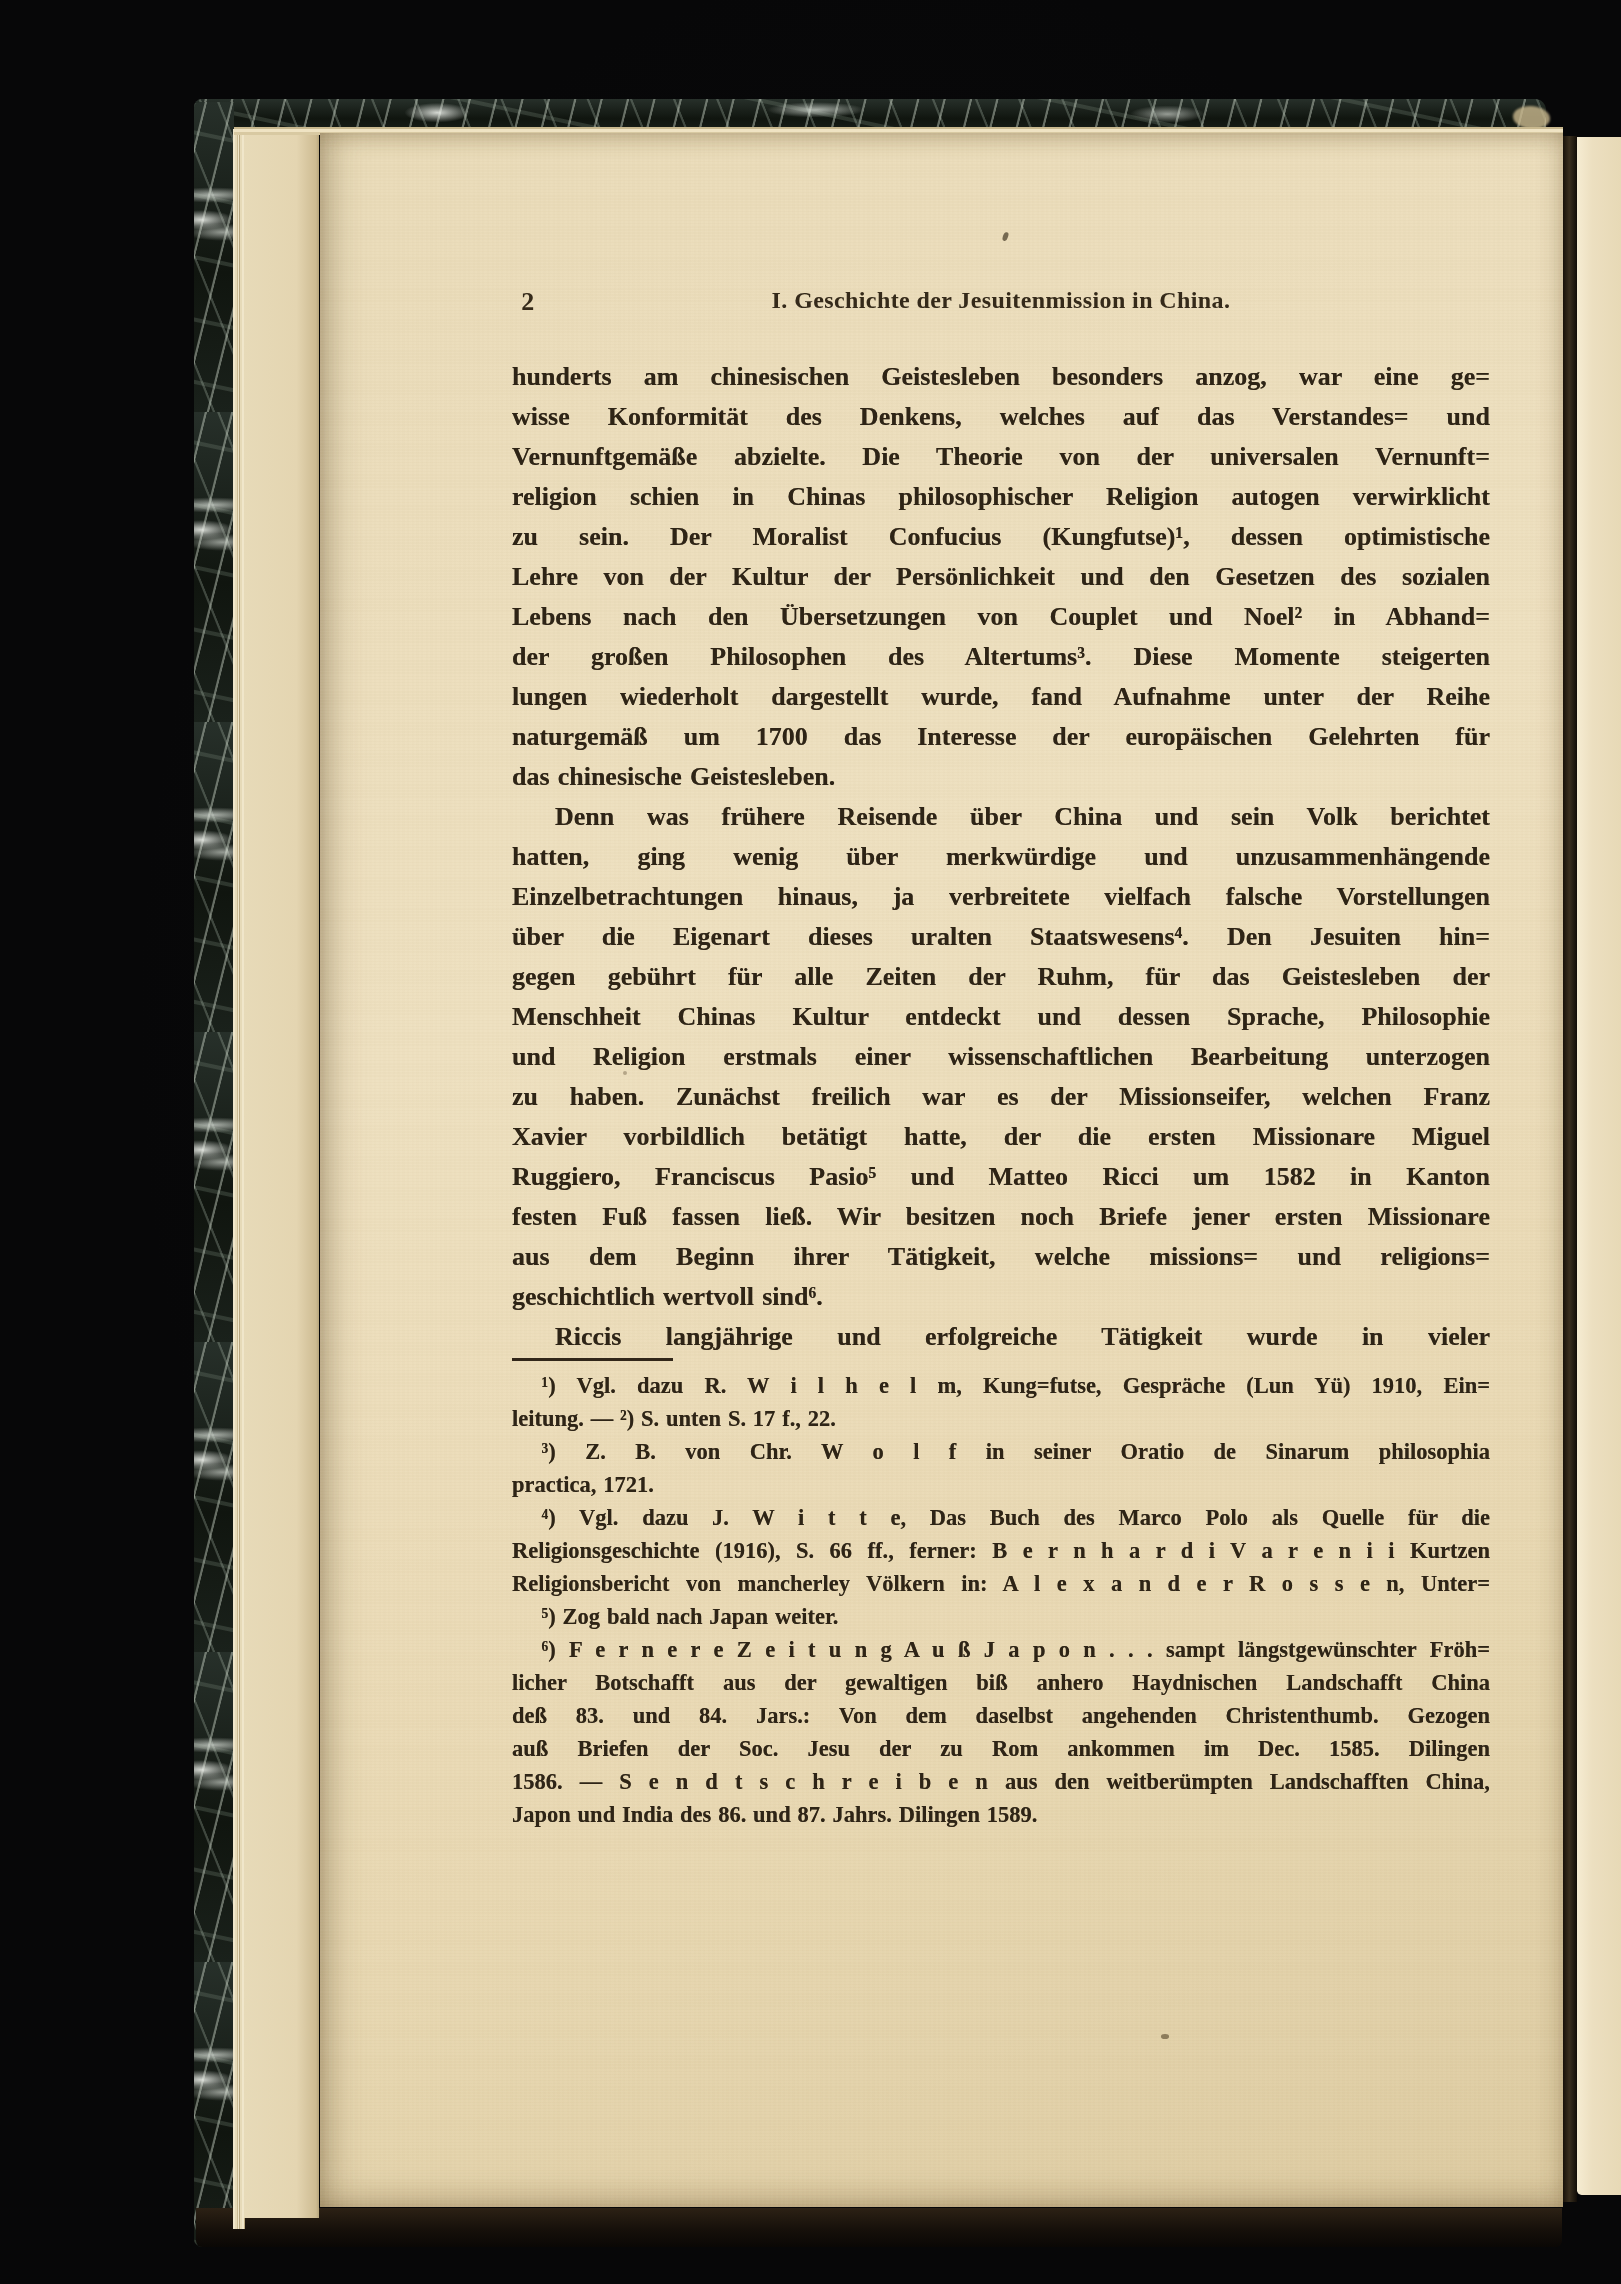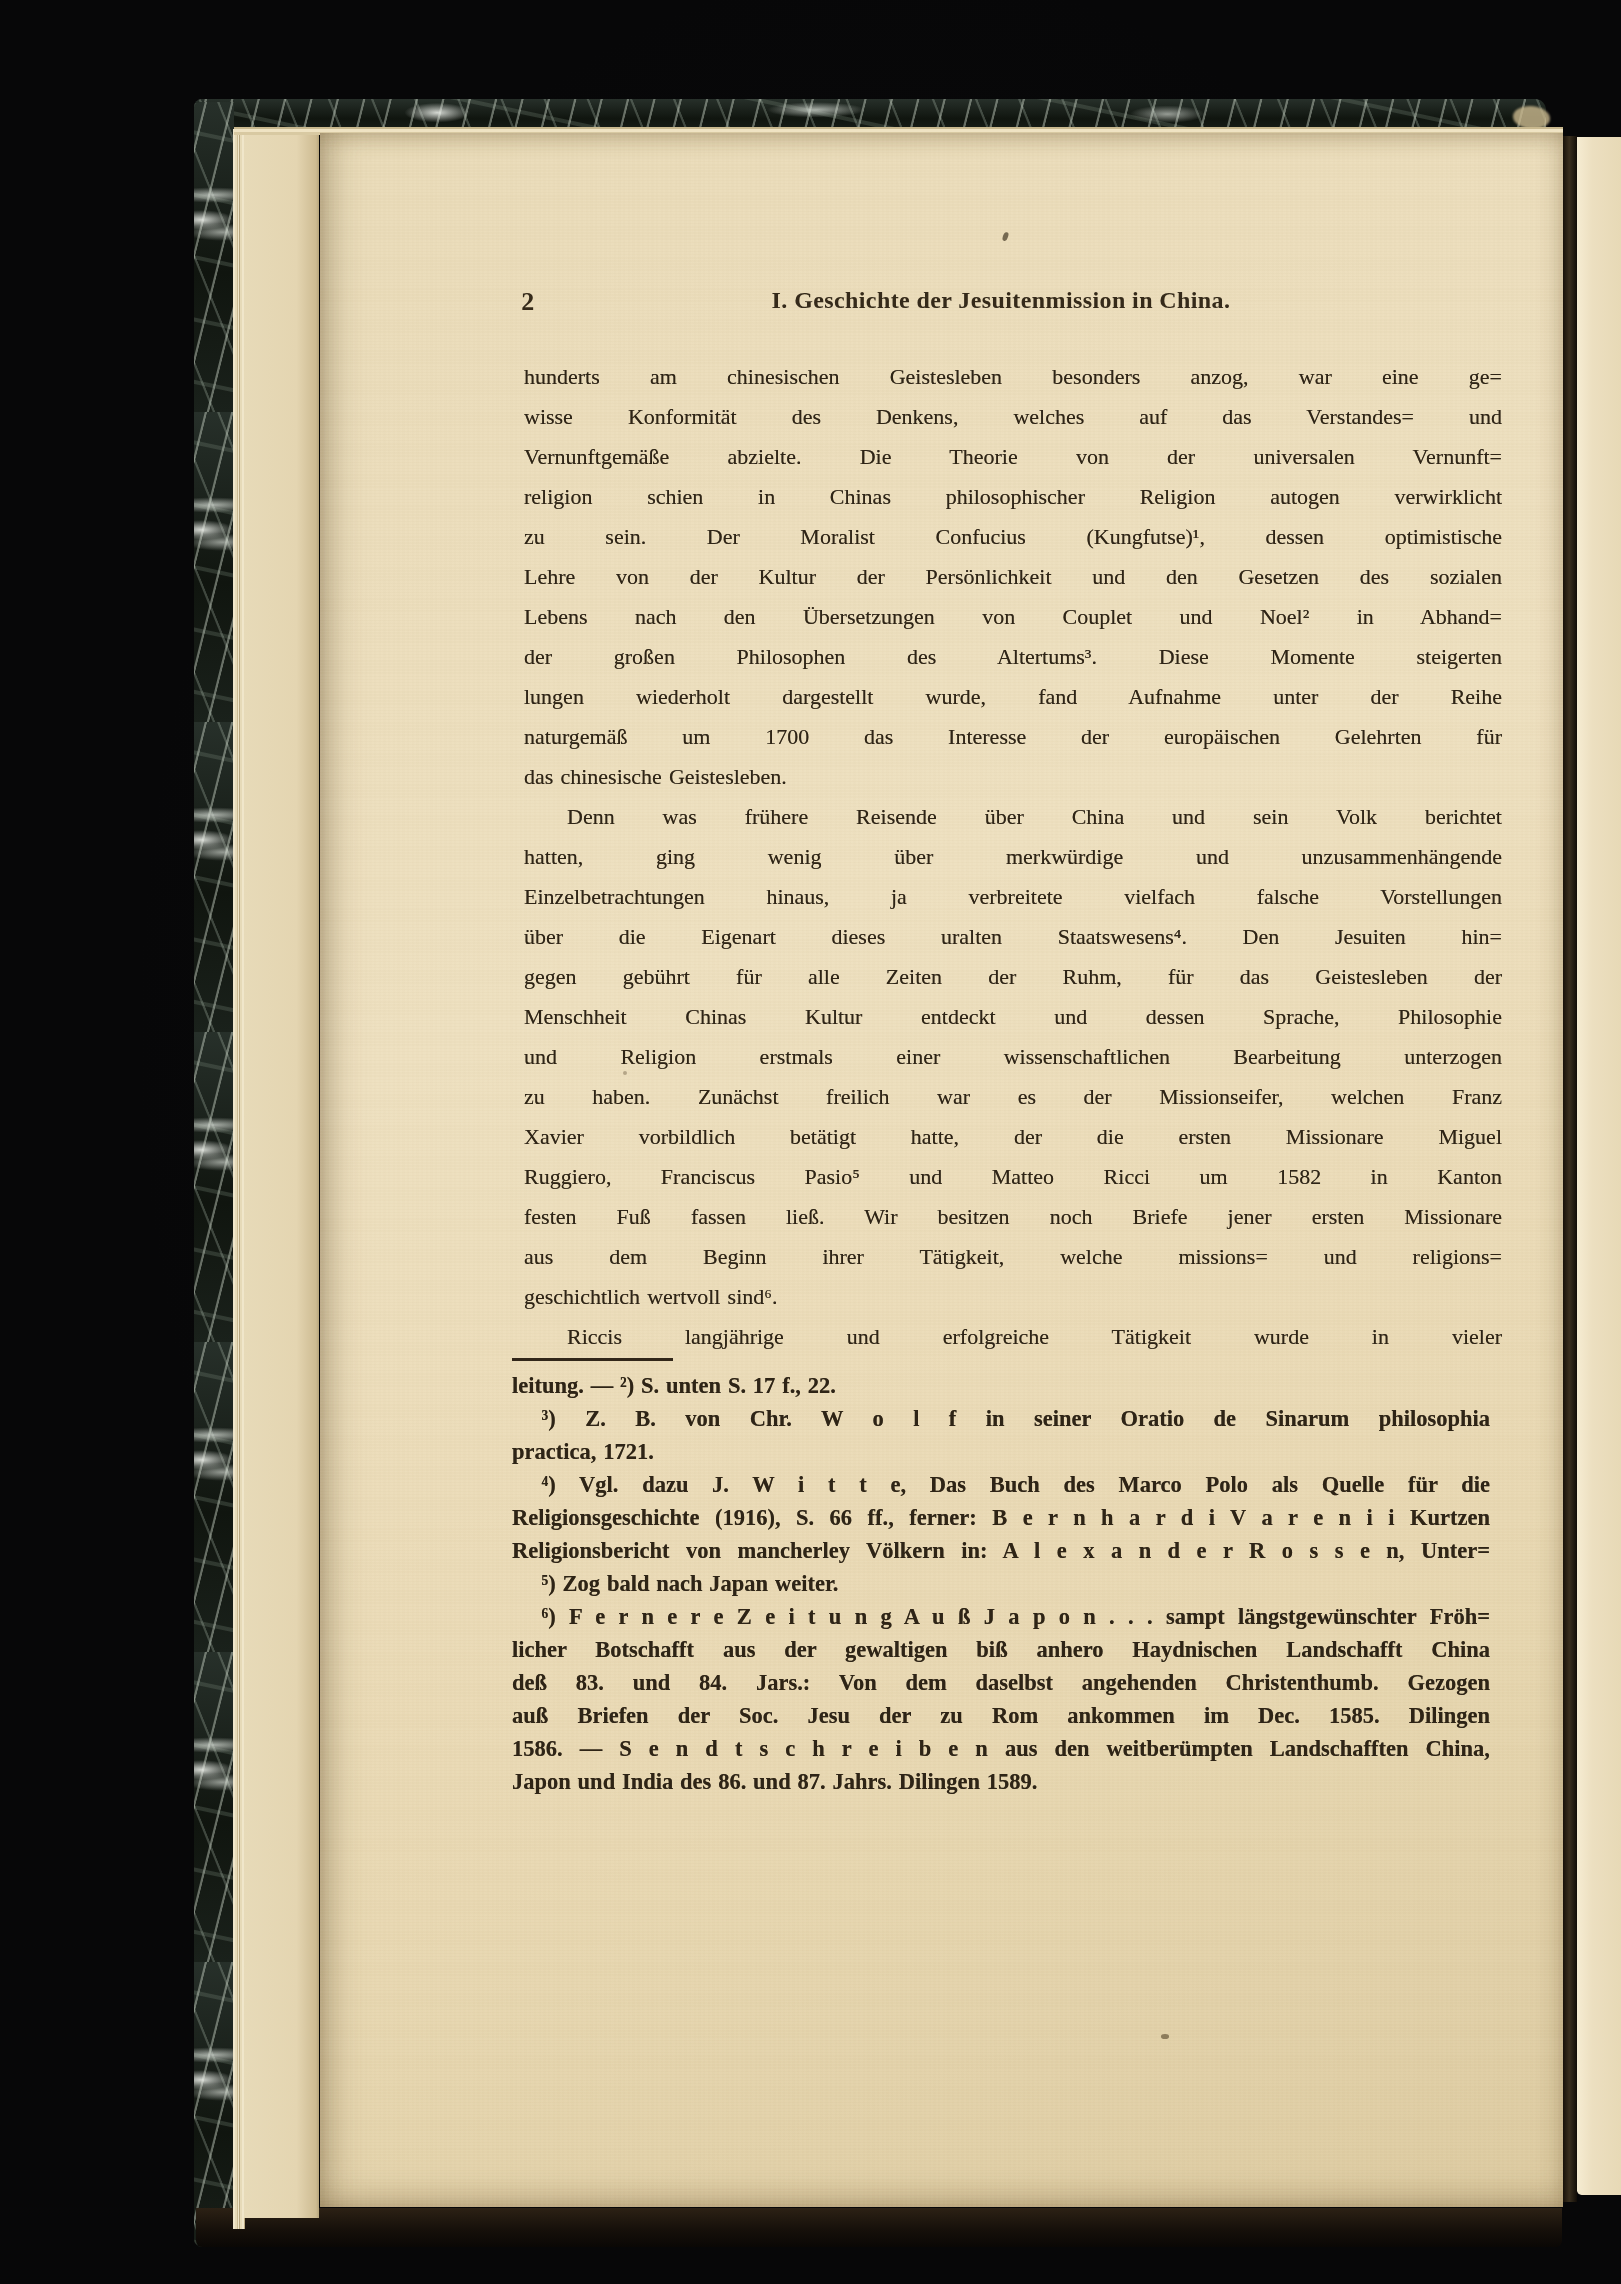--- a/index.html
+++ b/index.html
@@ -67,7 +67,7 @@
     color:#352a1a;}
   .pnum{position:absolute;left:9.3px;top:0;font-size:26px;font-weight:bold;}
   .rtitle{display:block;text-align:center;font-weight:bold;letter-spacing:0.4px;}
-  .bodytext{position:absolute;left:204px;top:224px;width:978px;font-size:22px;font-weight:normal;
+  .bodytext{position:absolute;left:192px;top:224px;width:978px;font-size:26px;font-weight:bold;
     word-spacing:1.6px;}
   .bodytext .ln{height:40px;line-height:40px;}
   .footnotes{position:absolute;left:192px;top:1236px;width:978px;font-size:22.5px;font-weight:bold;

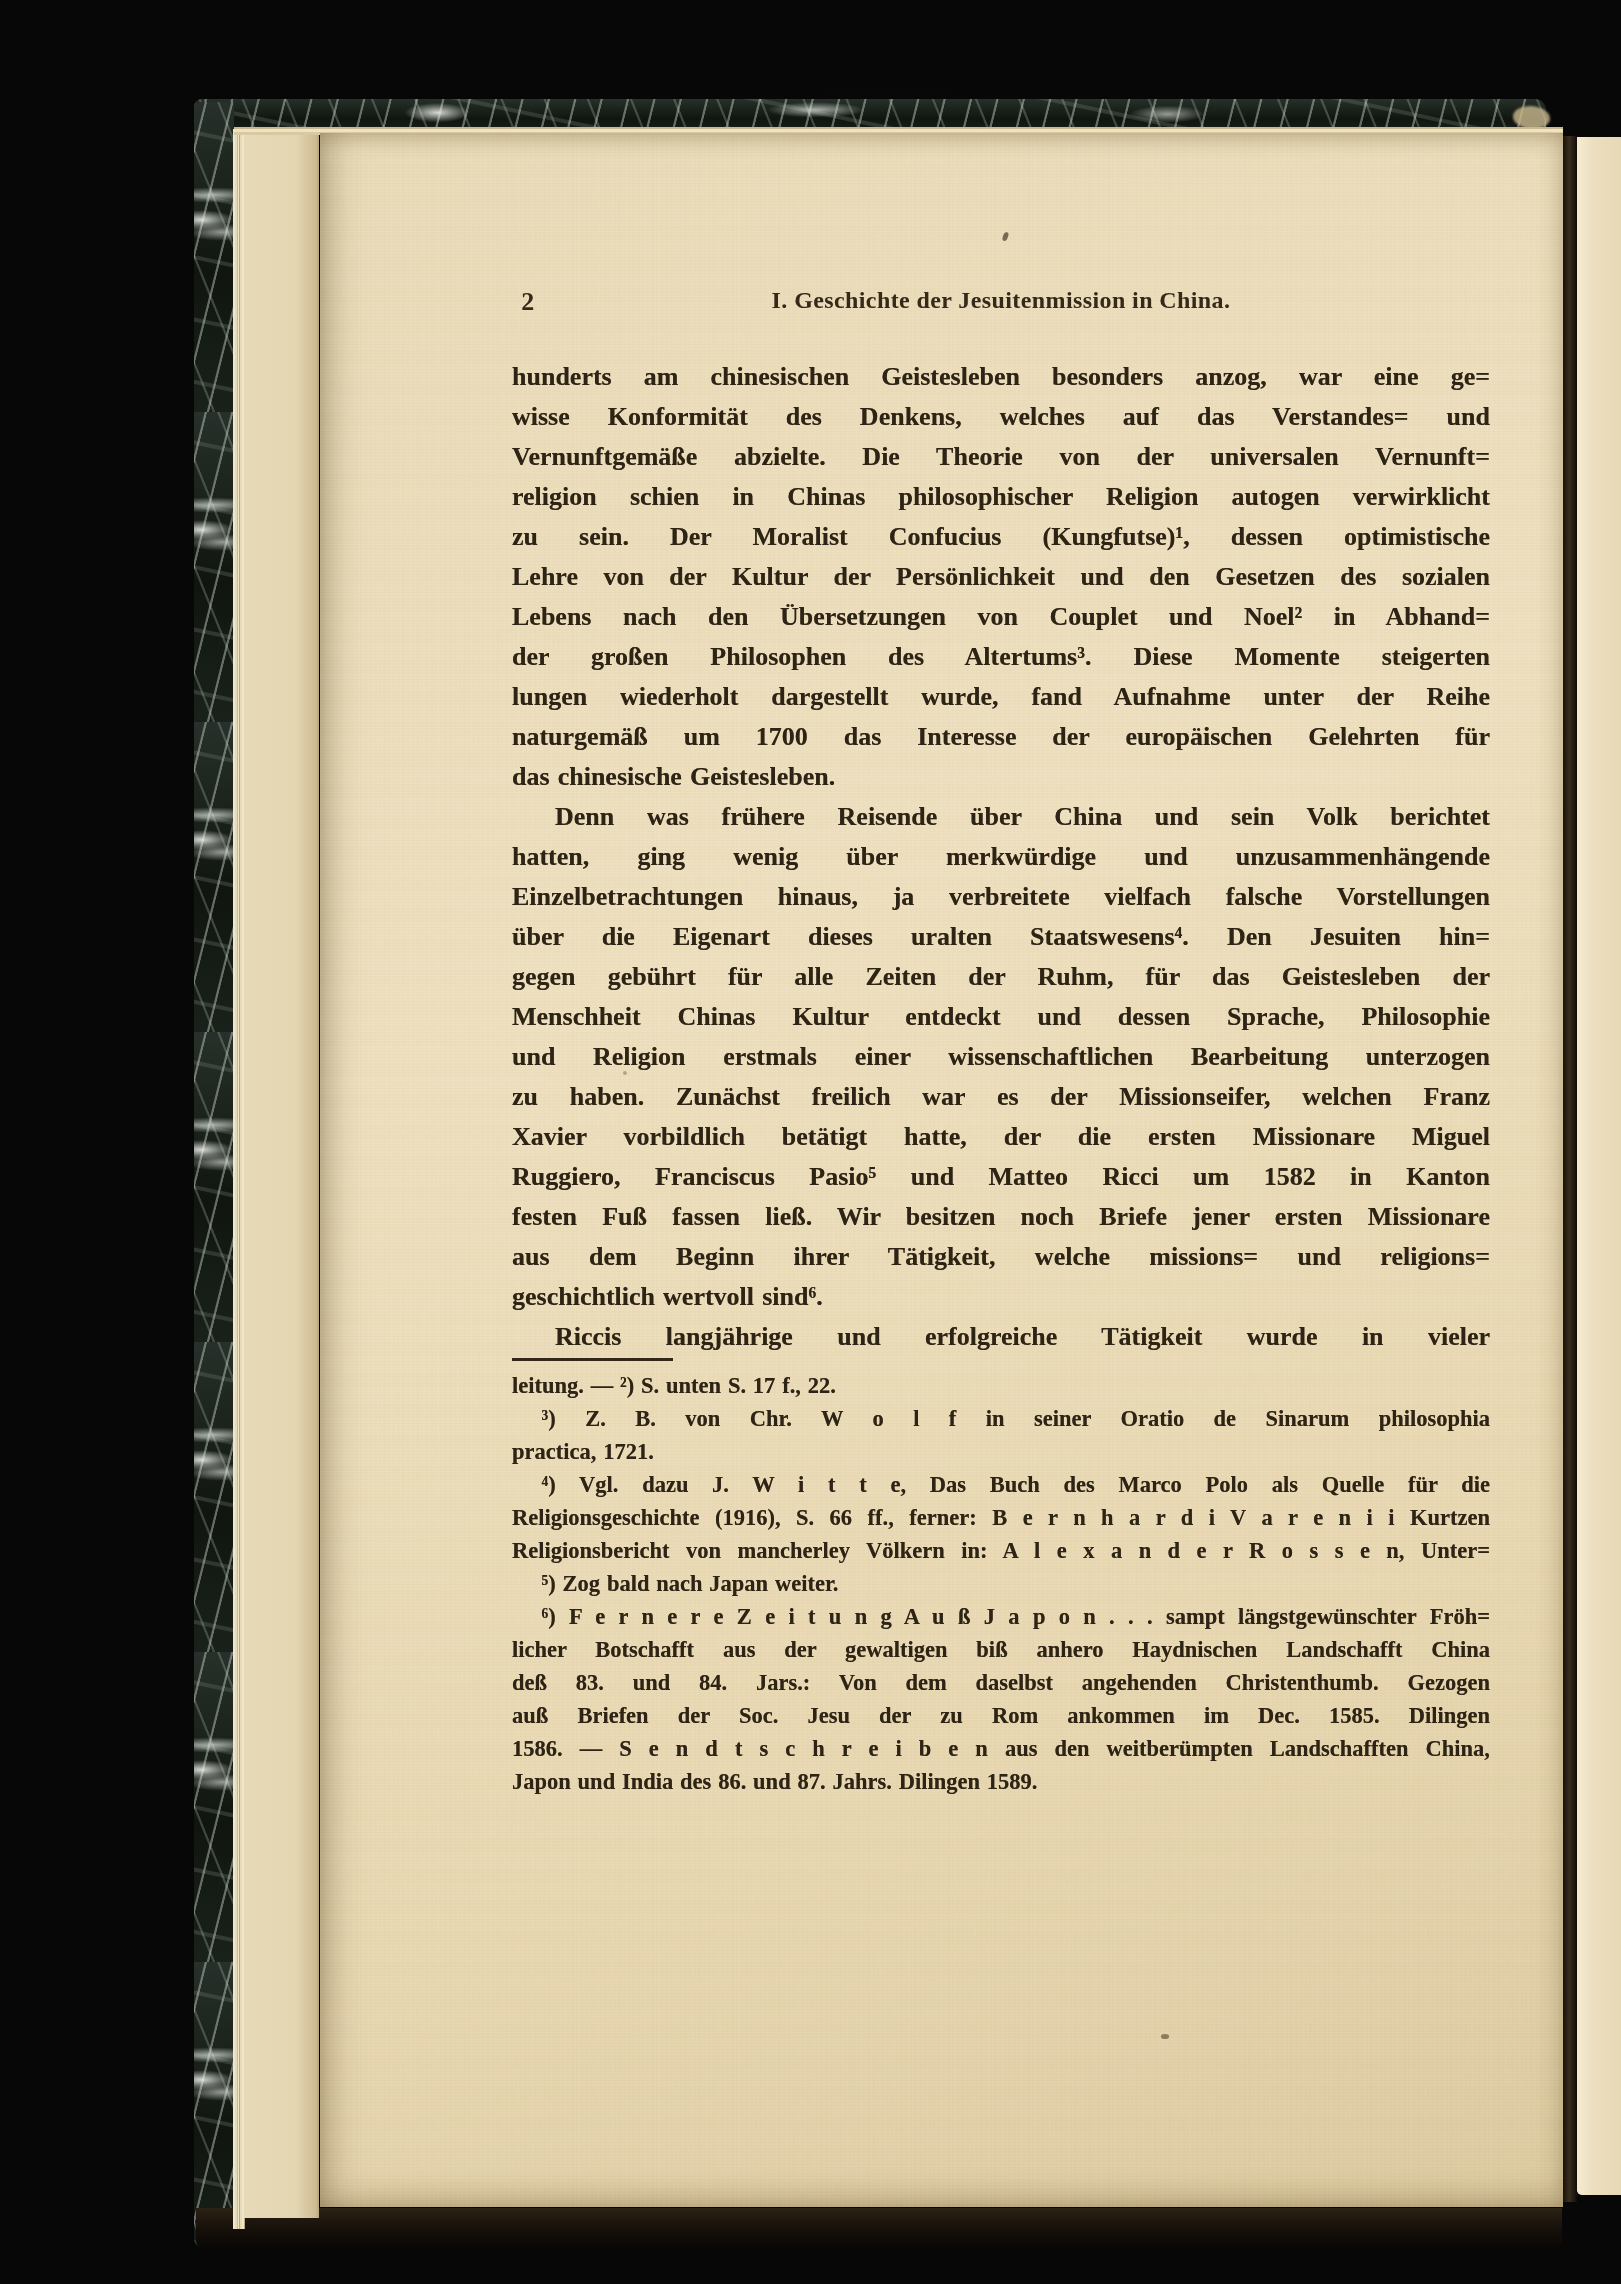--- a/index.html
+++ b/index.html
@@ -135,6 +135,7 @@
     <div class="fnrule"></div>
 
     <div class="footnotes">
+      <div class="ln j in">¹) Vgl. dazu R. W i l h e l m, Kung=futse, Gespräche (Lun Yü) 1910, Ein=</div>
       <div class="ln l">leitung. — ²) S. unten S. 17 f., 22.</div>
       <div class="ln j in">³) Z. B. von Chr. W o l f in seiner Oratio de Sinarum philosophia</div>
       <div class="ln l">practica, 1721.</div>

